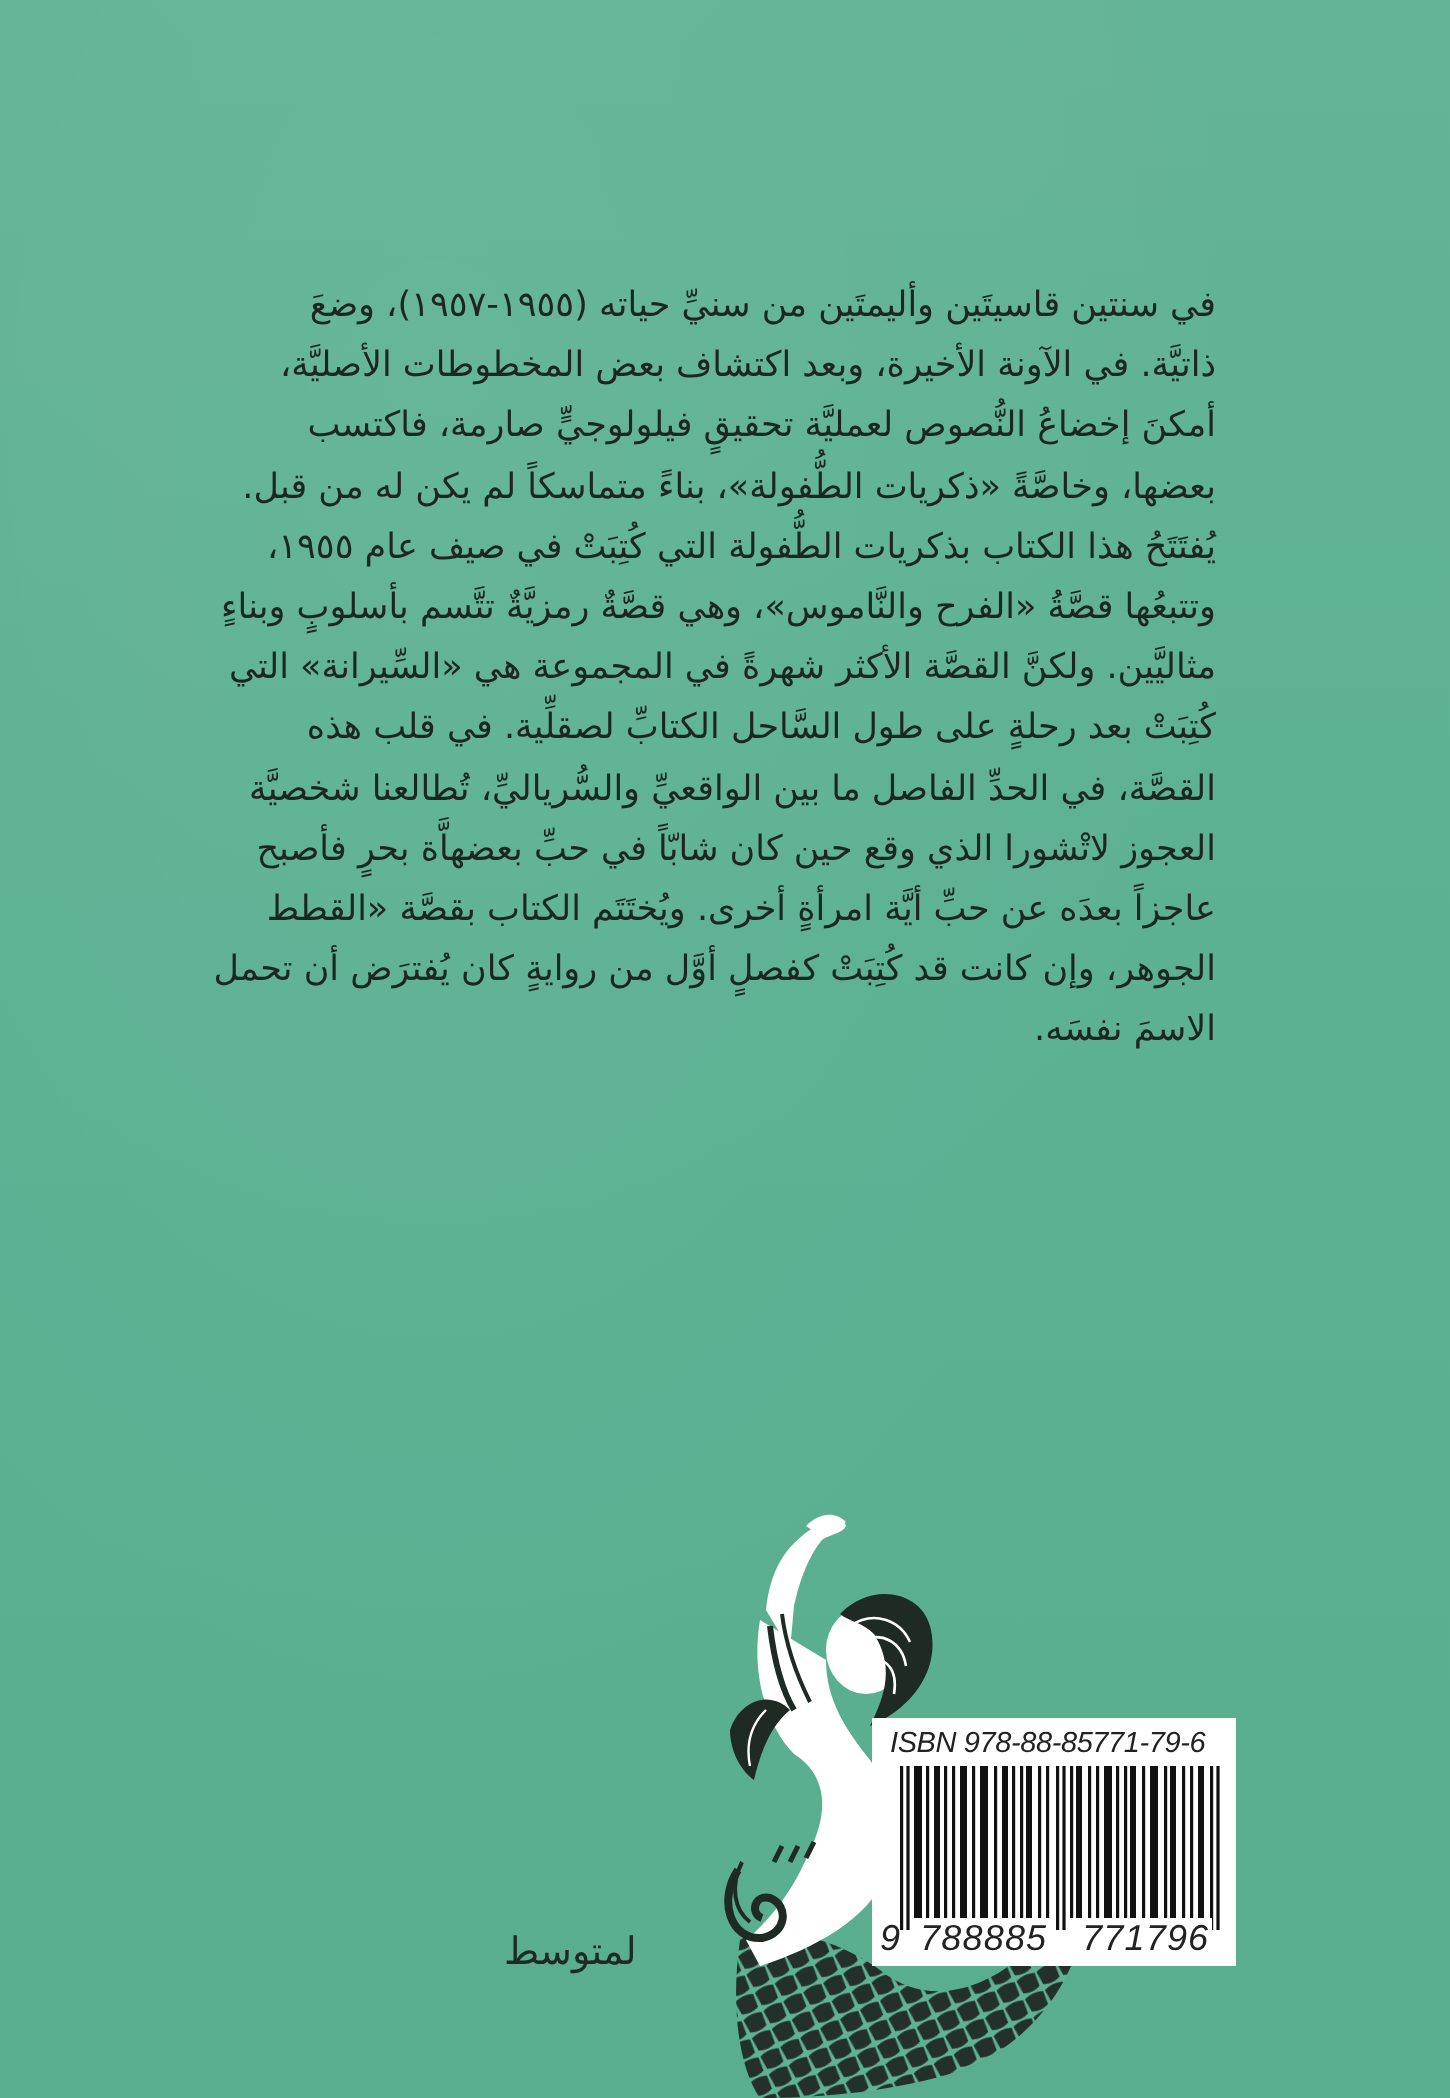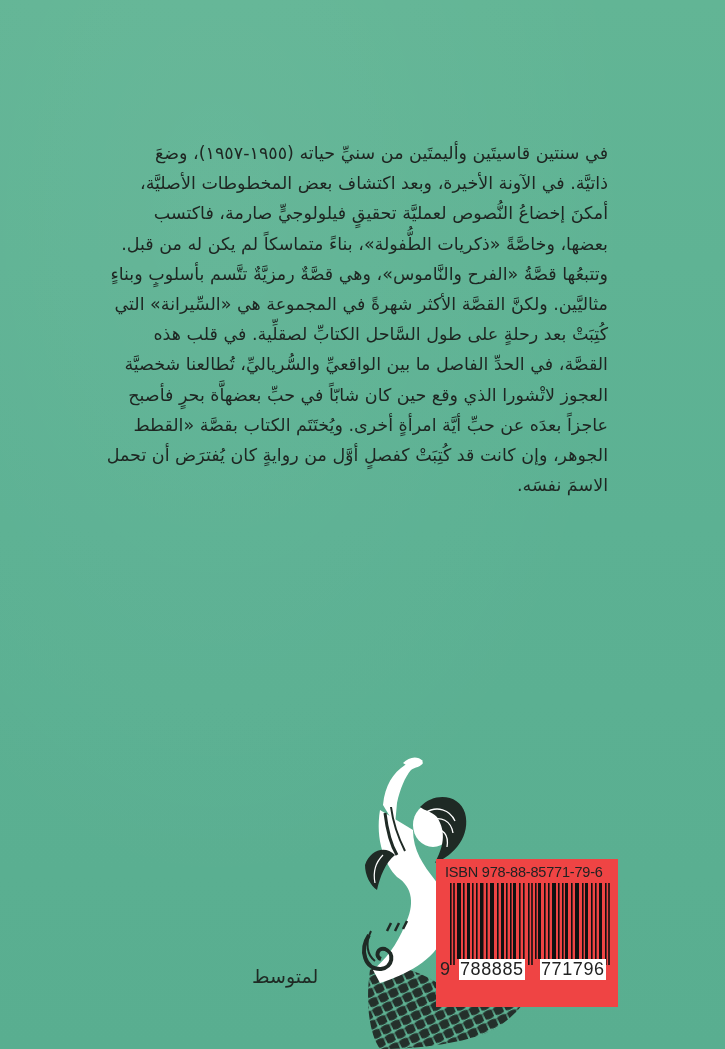--- a/index.html
+++ b/index.html
@@ -59,6 +59,7 @@
   <span class="line">ذاتيَّة. في الآونة الأخيرة، وبعد اكتشاف بعض المخطوطات الأصليَّة،</span>
   <span class="line">أمكنَ إخضاعُ النُّصوص لعمليَّة تحقيقٍ فيلولوجيٍّ صارمة، فاكتسب</span>
   <span class="line">بعضها، وخاصَّةً «ذكريات الطُّفولة»، بناءً متماسكاً لم يكن له من قبل.</span>
+  <span class="line">يُفتَتَحُ هذا الكتاب بذكريات الطُّفولة التي كُتِبَتْ في صيف عام ١٩٥٥،</span>
   <span class="line">وتتبعُها قصَّةُ «الفرح والنَّاموس»، وهي قصَّةٌ رمزيَّةٌ تتَّسم بأسلوبٍ وبناءٍ</span>
   <span class="line">مثاليَّين. ولكنَّ القصَّة الأكثر شهرةً في المجموعة هي «السِّيرانة» التي</span>
   <span class="line">كُتِبَتْ بعد رحلةٍ على طول السَّاحل الكتابِّ لصقلِّية. في قلب هذه</span>

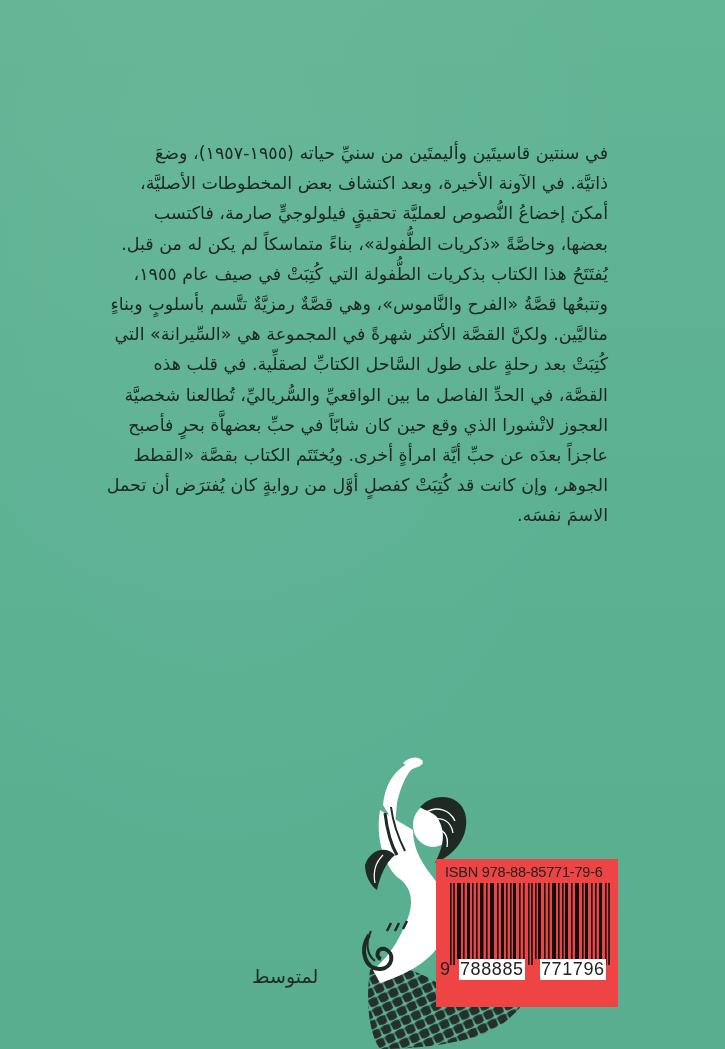--- a/index.html
+++ b/index.html
@@ -29,8 +29,9 @@
       font-family:"DejaVu Sans", sans-serif; letter-spacing:0.5px;text-align:right;
     }
     .barcode-box {
-      position:absolute; left:436px; top:859px; width:182px; height:148px;
-      background:#ef4444;
+      position:absolute; left:436px; top:859px; width:182px; height:124px;
+      background:#ffffff;
+      font-style:italic;
     }
     .isbn-label {
       position:absolute; left:9px; top:5px; font-size:14.5px; color:#222;

